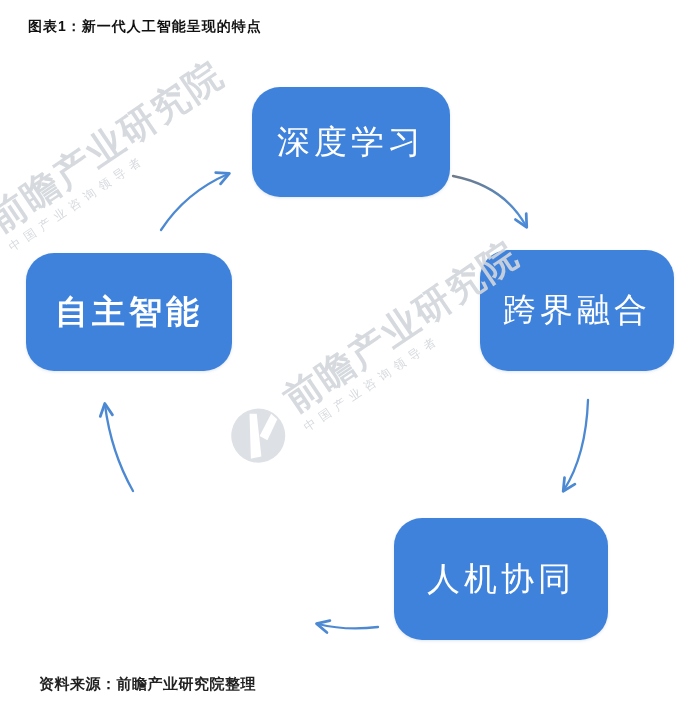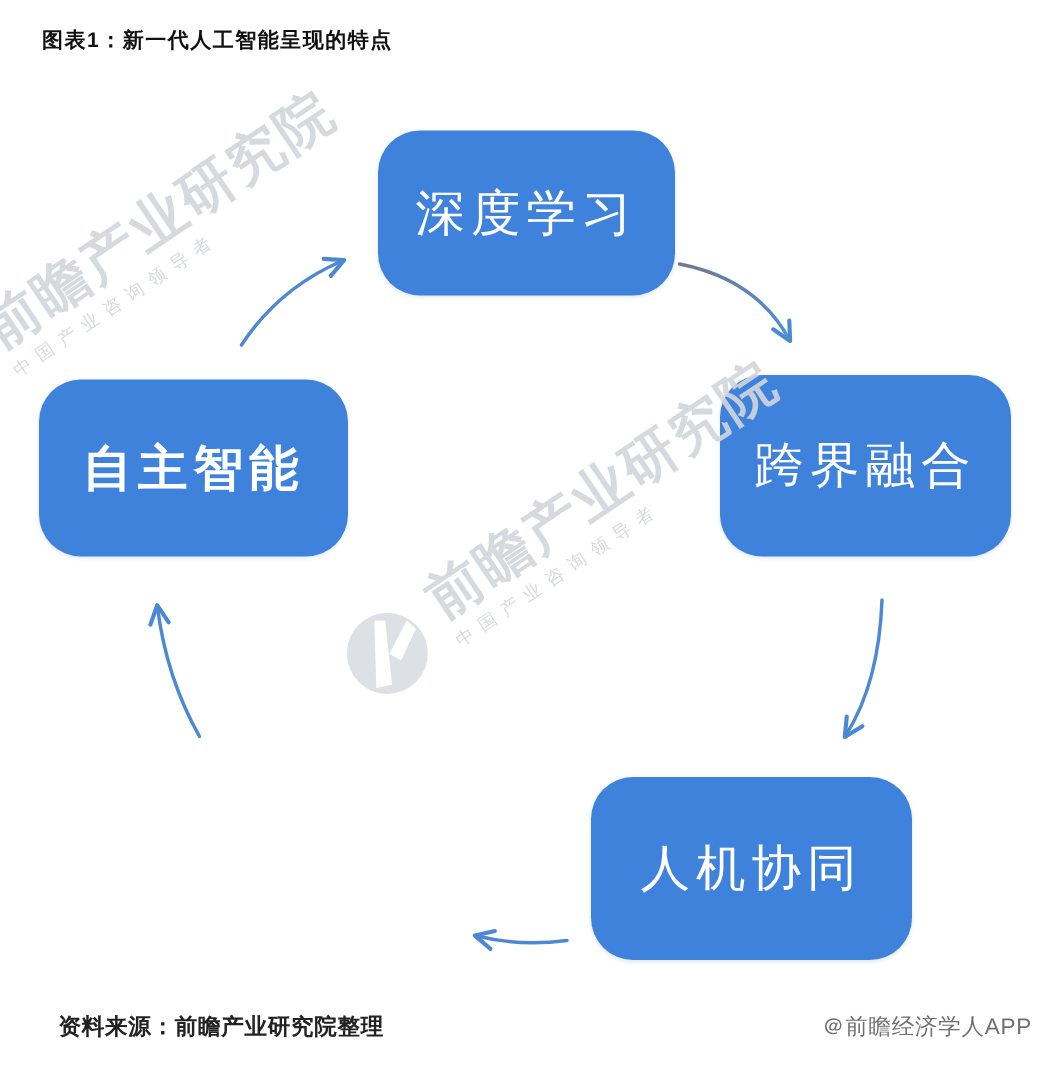--- a/index.html
+++ b/index.html
@@ -107,7 +107,6 @@
   </div>
 
   <div class="footer-source">资料来源：前瞻产业研究院整理</div>
-  <div class="footer-credit">＠前瞻经济学人APP</div>
 
 </div>
 

